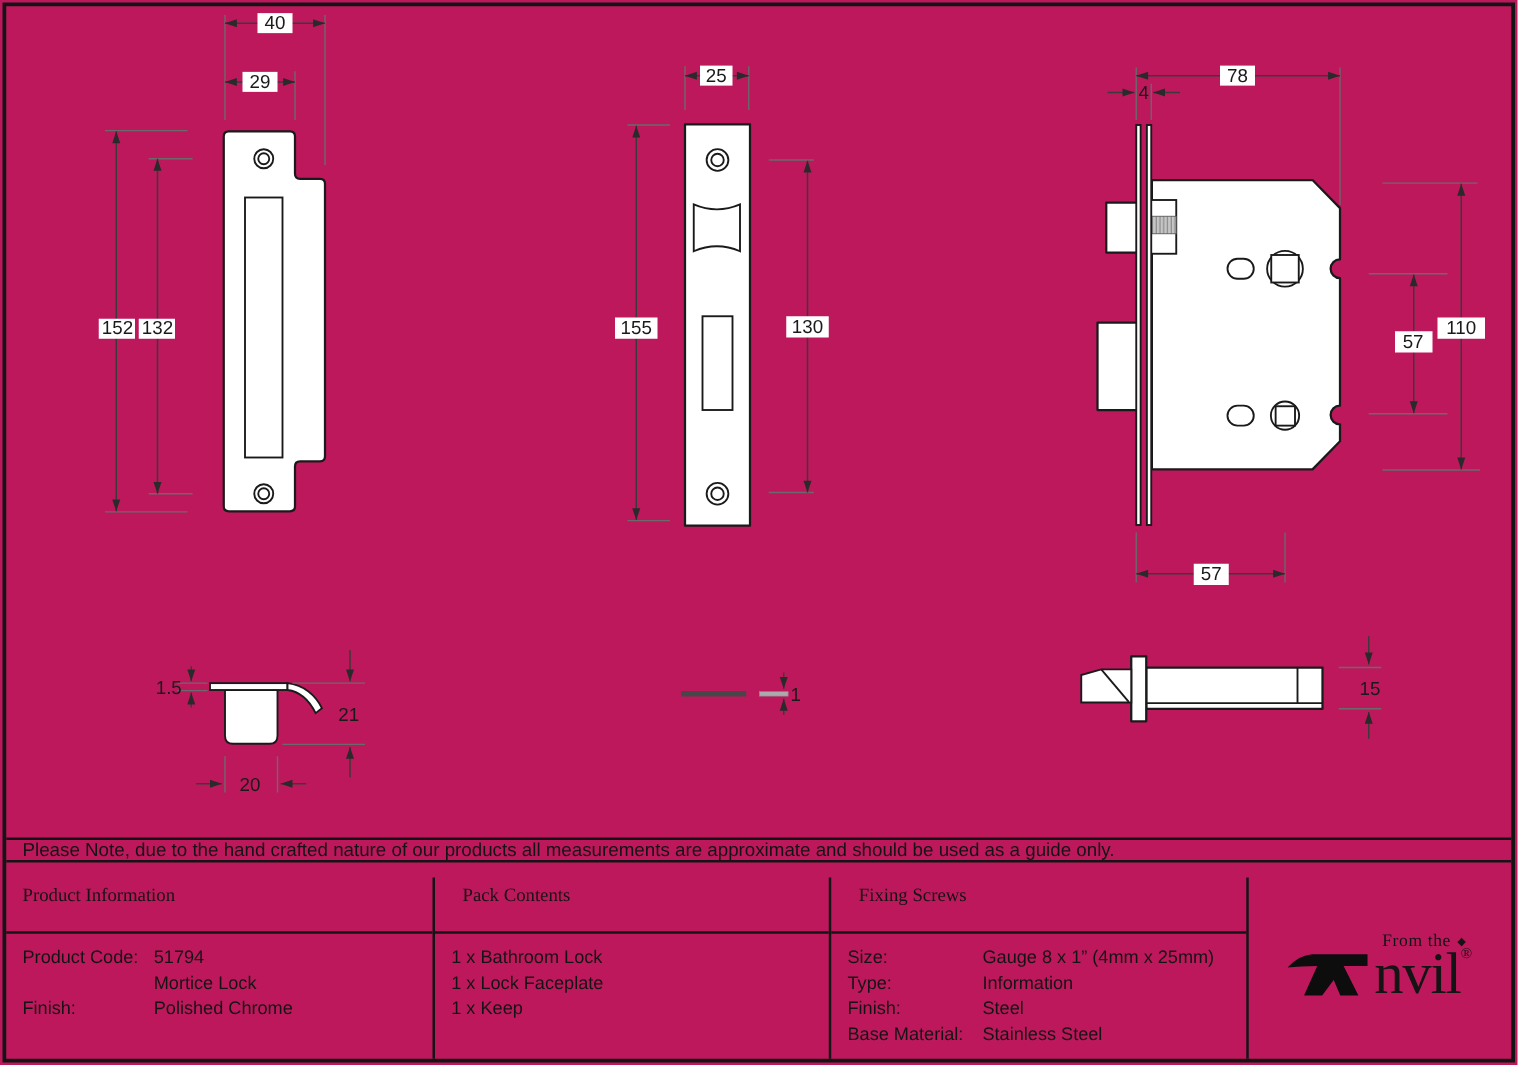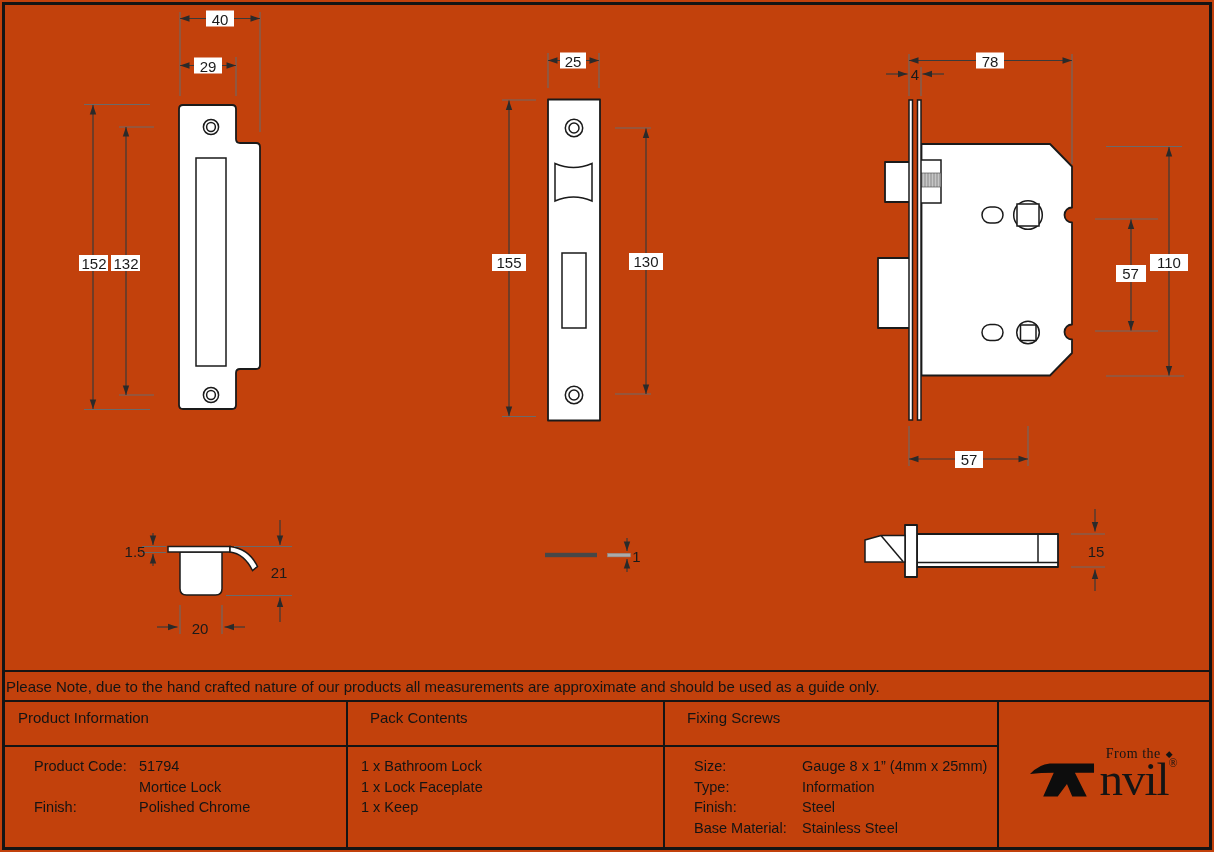--- a/index.html
+++ b/index.html
@@ -3,7 +3,7 @@
 <meta charset="utf-8">
 <style>
   html,body{margin:0;padding:0;background:#e8e8e8;}
-  .sheet{position:relative;width:1214px;height:852px;background:#c2410c;overflow:hidden;
+  .sheet{position:relative;width:1214px;height:852px;background:#be185d;overflow:hidden;
          font-family:"Liberation Sans","DejaVu Sans",sans-serif;color:#141414;}
   .frame{position:absolute;inset:2px;border:3px solid #141414;pointer-events:none;}
   .drawings{position:absolute;left:0;top:0;}

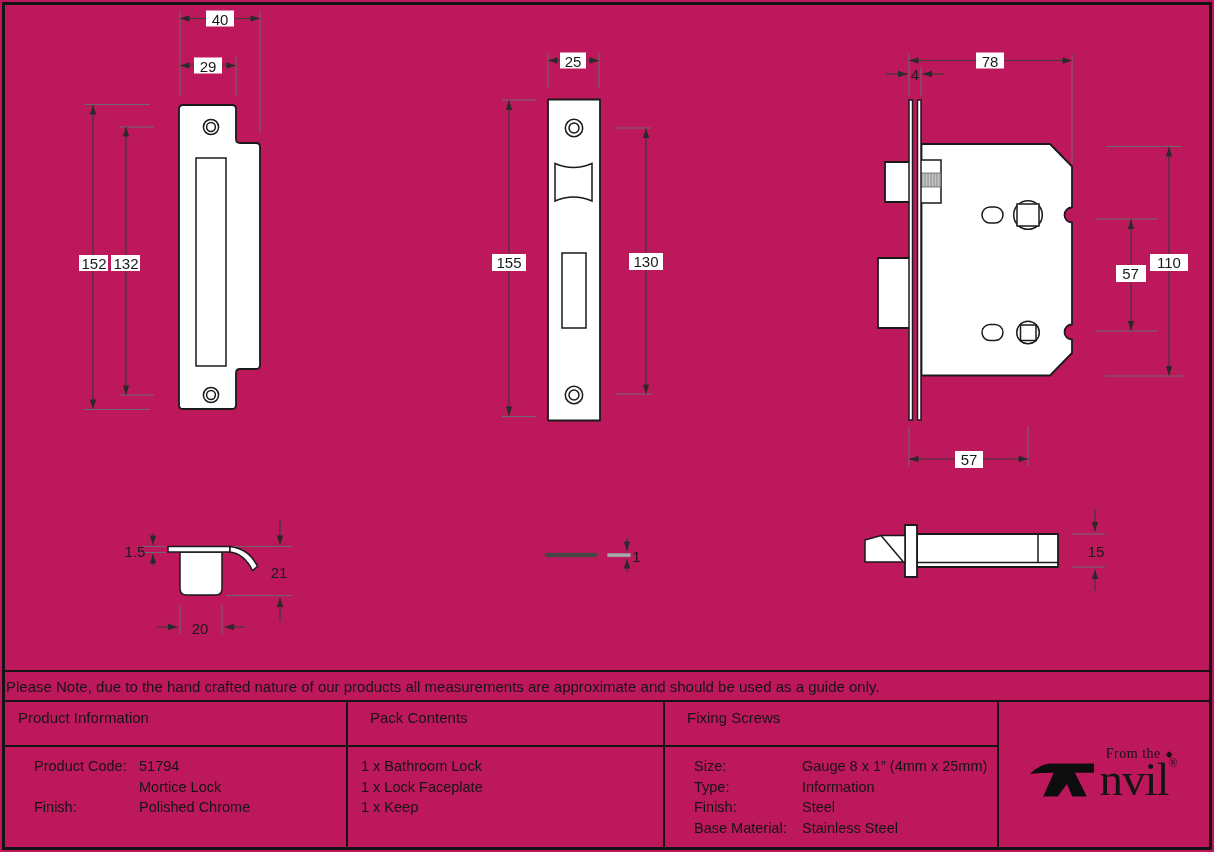--- a/index.html
+++ b/index.html
@@ -14,9 +14,9 @@
   .dim{stroke:#3a3a3a;stroke-width:1.2;fill:none;}
   .ext{stroke:#6a6a6a;stroke-width:1.1;fill:none;}
   .mask{fill:#fff;}
-  .note-row{position:absolute;left:5px;right:5px;top:670px;height:32px;box-sizing:border-box;
+  .note-row{position:absolute;left:5px;right:5px;top:670px;height:20px;box-sizing:border-box;
             border-top:2px solid #141414;border-bottom:2px solid #141414;
-            display:flex;align-items:center;padding-left:1px;font-size:15px;}
+            display:flex;align-items:center;padding-left:13px;font-size:15px;}
   .info-table{position:absolute;left:5px;right:5px;top:702px;bottom:5px;display:flex;}
   .col{box-sizing:border-box;}
   .c1{width:341px;}

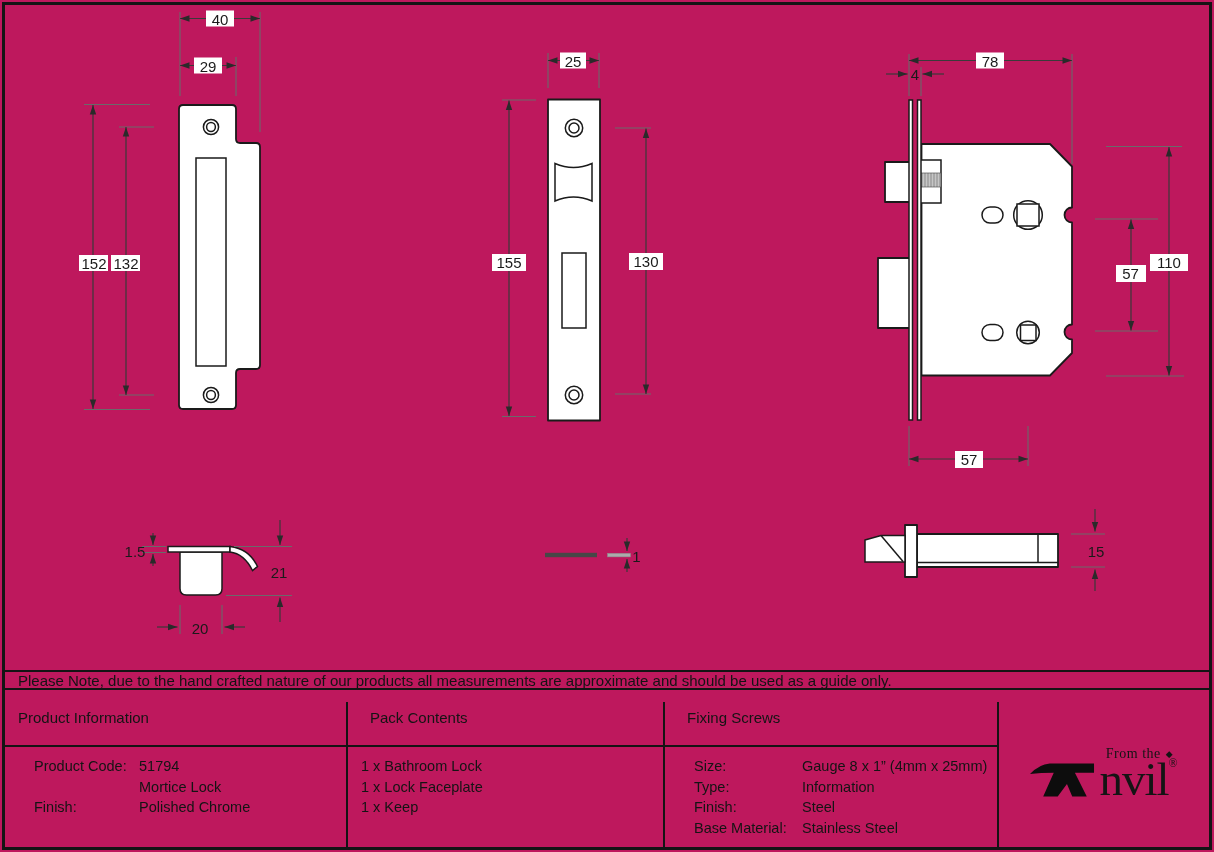--- a/index.html
+++ b/index.html
@@ -24,7 +24,7 @@
   .c3{width:334px;border-left:2px solid #141414;}
   .clogo{flex:1;border-left:2px solid #141414;display:flex;align-items:center;justify-content:center;}
   .th{height:45px;box-sizing:border-box;border-bottom:2px solid #141414;
-      padding:7px 0 0 13px;font-size:15px;}
+      padding:7px 0 0 13px;font-size:15px;font-family:Liberation Serif, serif;}
   .c2 .th,.c3 .th{padding-left:22px;}
   .tbody{padding:9px 0 0 13px;font-size:14.5px;line-height:20.6px;}
   .c2 .tbody,.c3 .tbody{}

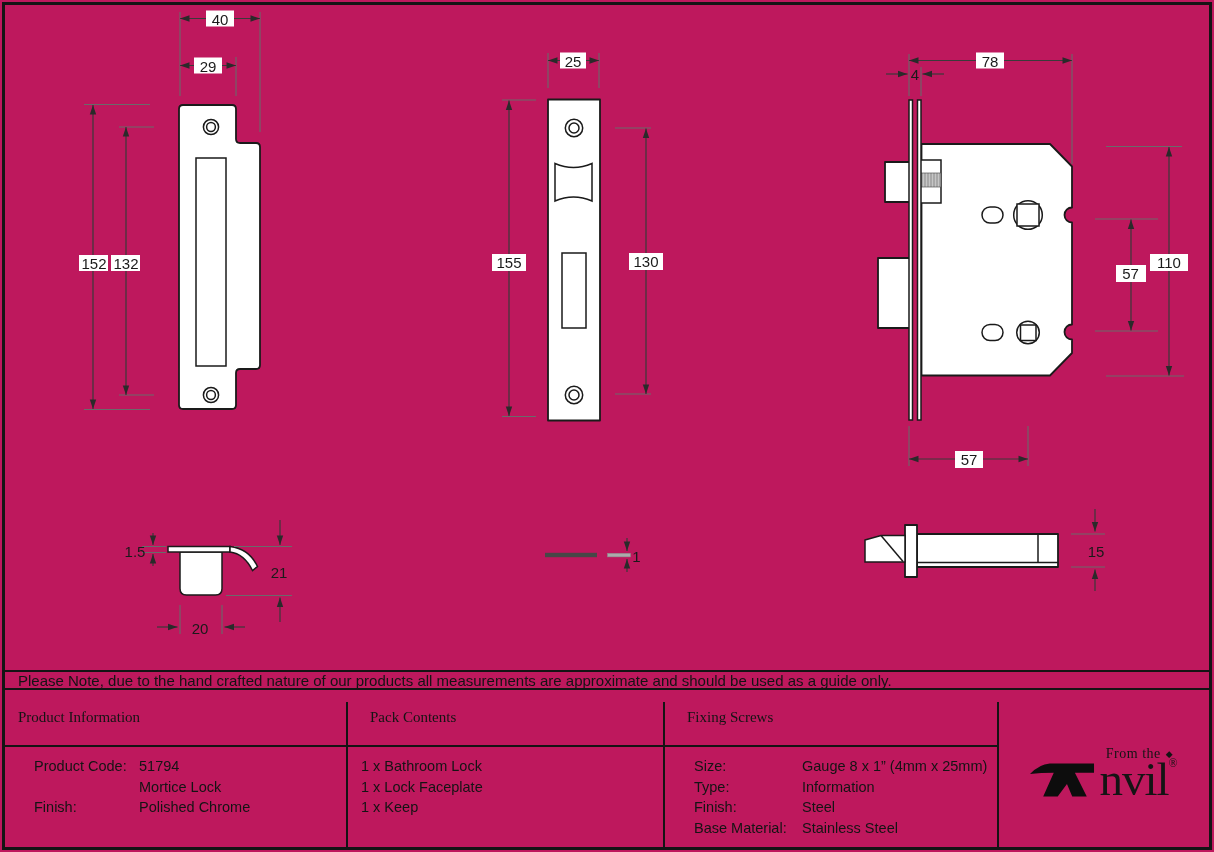--- a/index.html
+++ b/index.html
@@ -29,7 +29,7 @@
   .tbody{padding:9px 0 0 13px;font-size:14.5px;line-height:20.6px;}
   .c2 .tbody,.c3 .tbody{}
   .kv{display:flex;}
-  .kv .k{width:105px;flex:none;margin-left:16px;}
+  .kv .k{width:105px;flex:none;}
   .c3 .kv .k{width:108px;}
   .logo{display:flex;align-items:flex-end;}
   .anvil-svg{width:66px;height:44px;margin-bottom:3px;}

